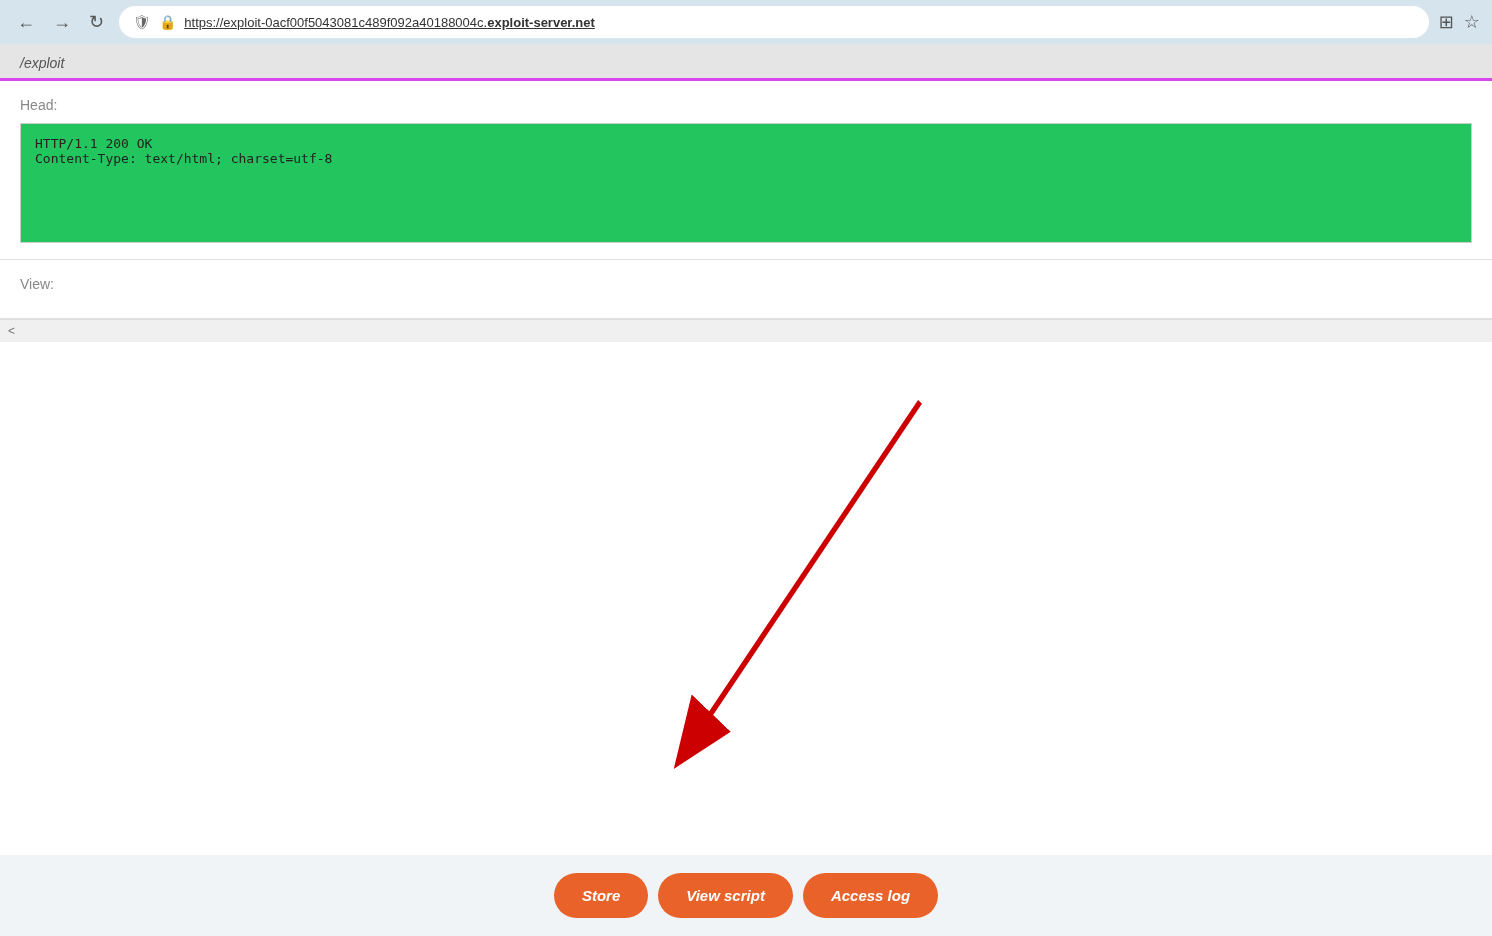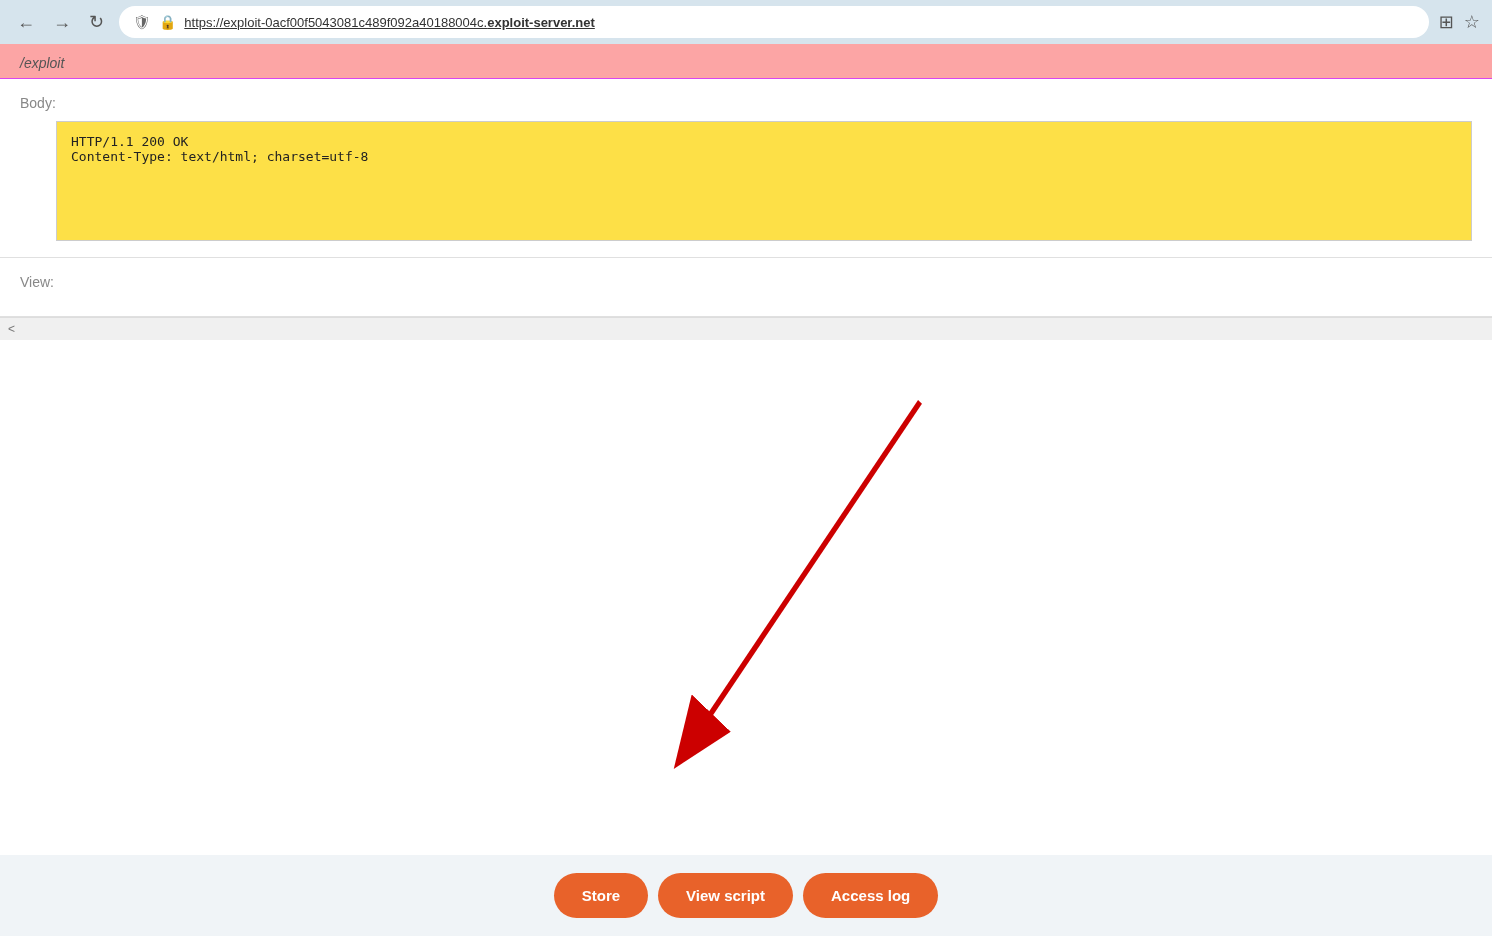--- a/index.html
+++ b/index.html
@@ -190,8 +190,8 @@
     
     .top-partial {
       padding: 10px 20px 6px 20px;
-      border-bottom: 1px solid #d946ef;
-      background: #fca5a5;
+      border-bottom: 3px solid #d946ef;
+      background: #e5e5e5;
     }
 
     .top-partial .exploit-path {

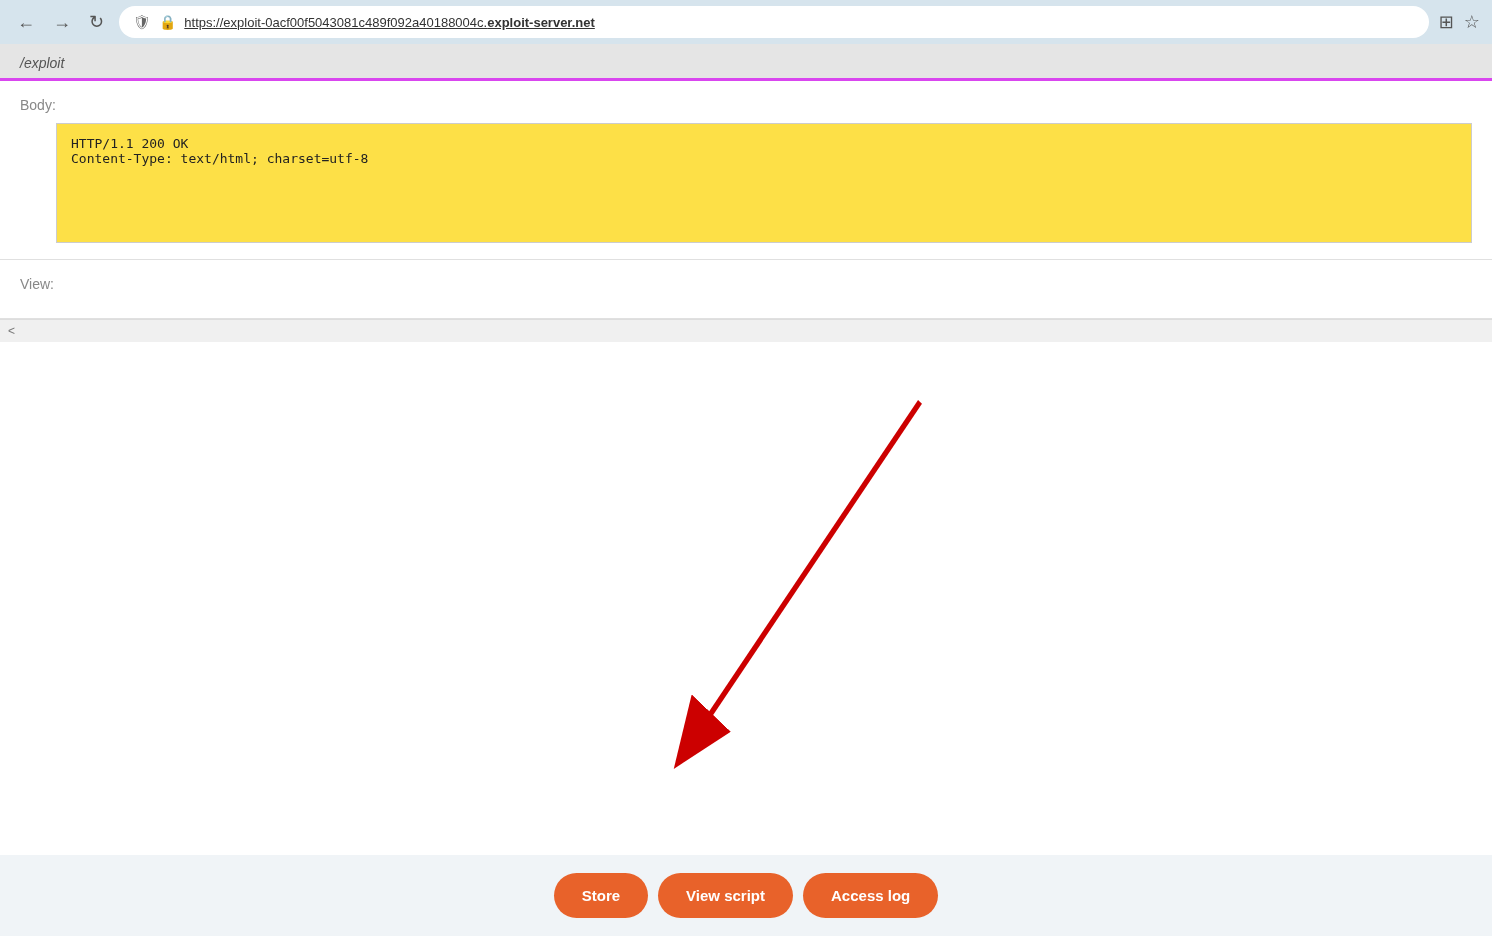--- a/index.html
+++ b/index.html
@@ -239,7 +239,7 @@
       </div>
 
       <div class="section">
-        <div class="section-label">Body:</div>
+        <div class="section-label">Head:</div>
         <div class="code-box">HTTP/1.1 200 OK
 Content-Type: text/html; charset=utf-8</div>
       </div>

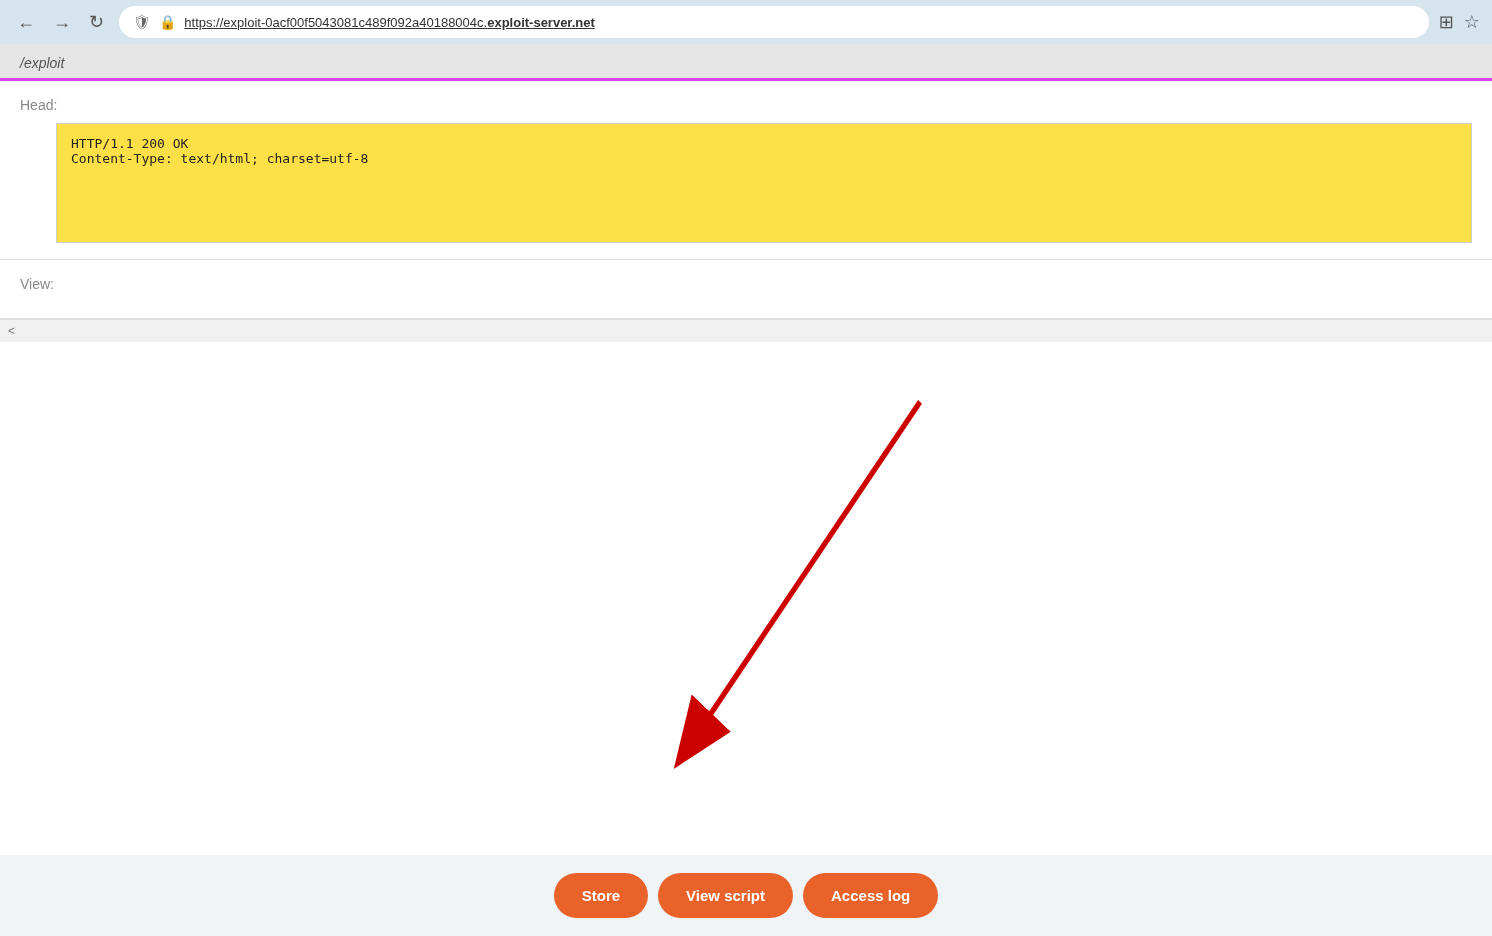--- a/index.html
+++ b/index.html
@@ -109,7 +109,7 @@
 
     .code-box {
       border: 1px solid #ccc;
-      background: #fde047;
+      background: #22c55e;
       padding: 12px 14px;
       font-family: monospace;
       font-size: 13px;
@@ -117,7 +117,6 @@
       min-height: 120px;
       overflow-x: auto;
       white-space: pre-wrap;
-      margin-left: 36px;
     }
 
     .code-box.body-box {

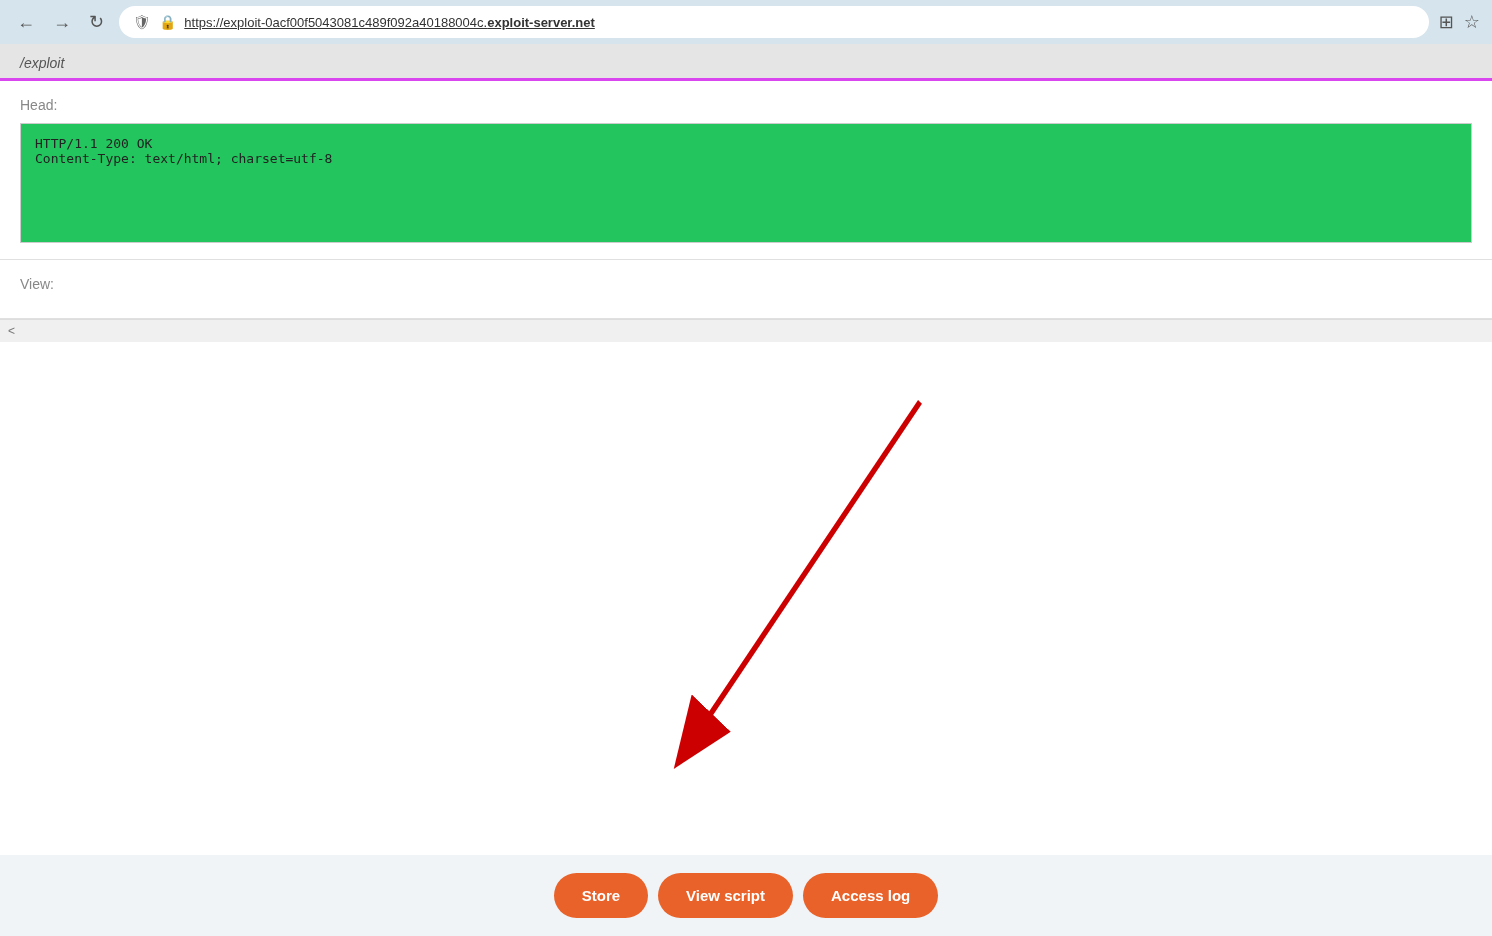--- a/index.html
+++ b/index.html
@@ -153,6 +153,7 @@
       font-weight: bold;
       cursor: pointer;
       white-space: nowrap;
+      font-style: italic;
     }
 
     

